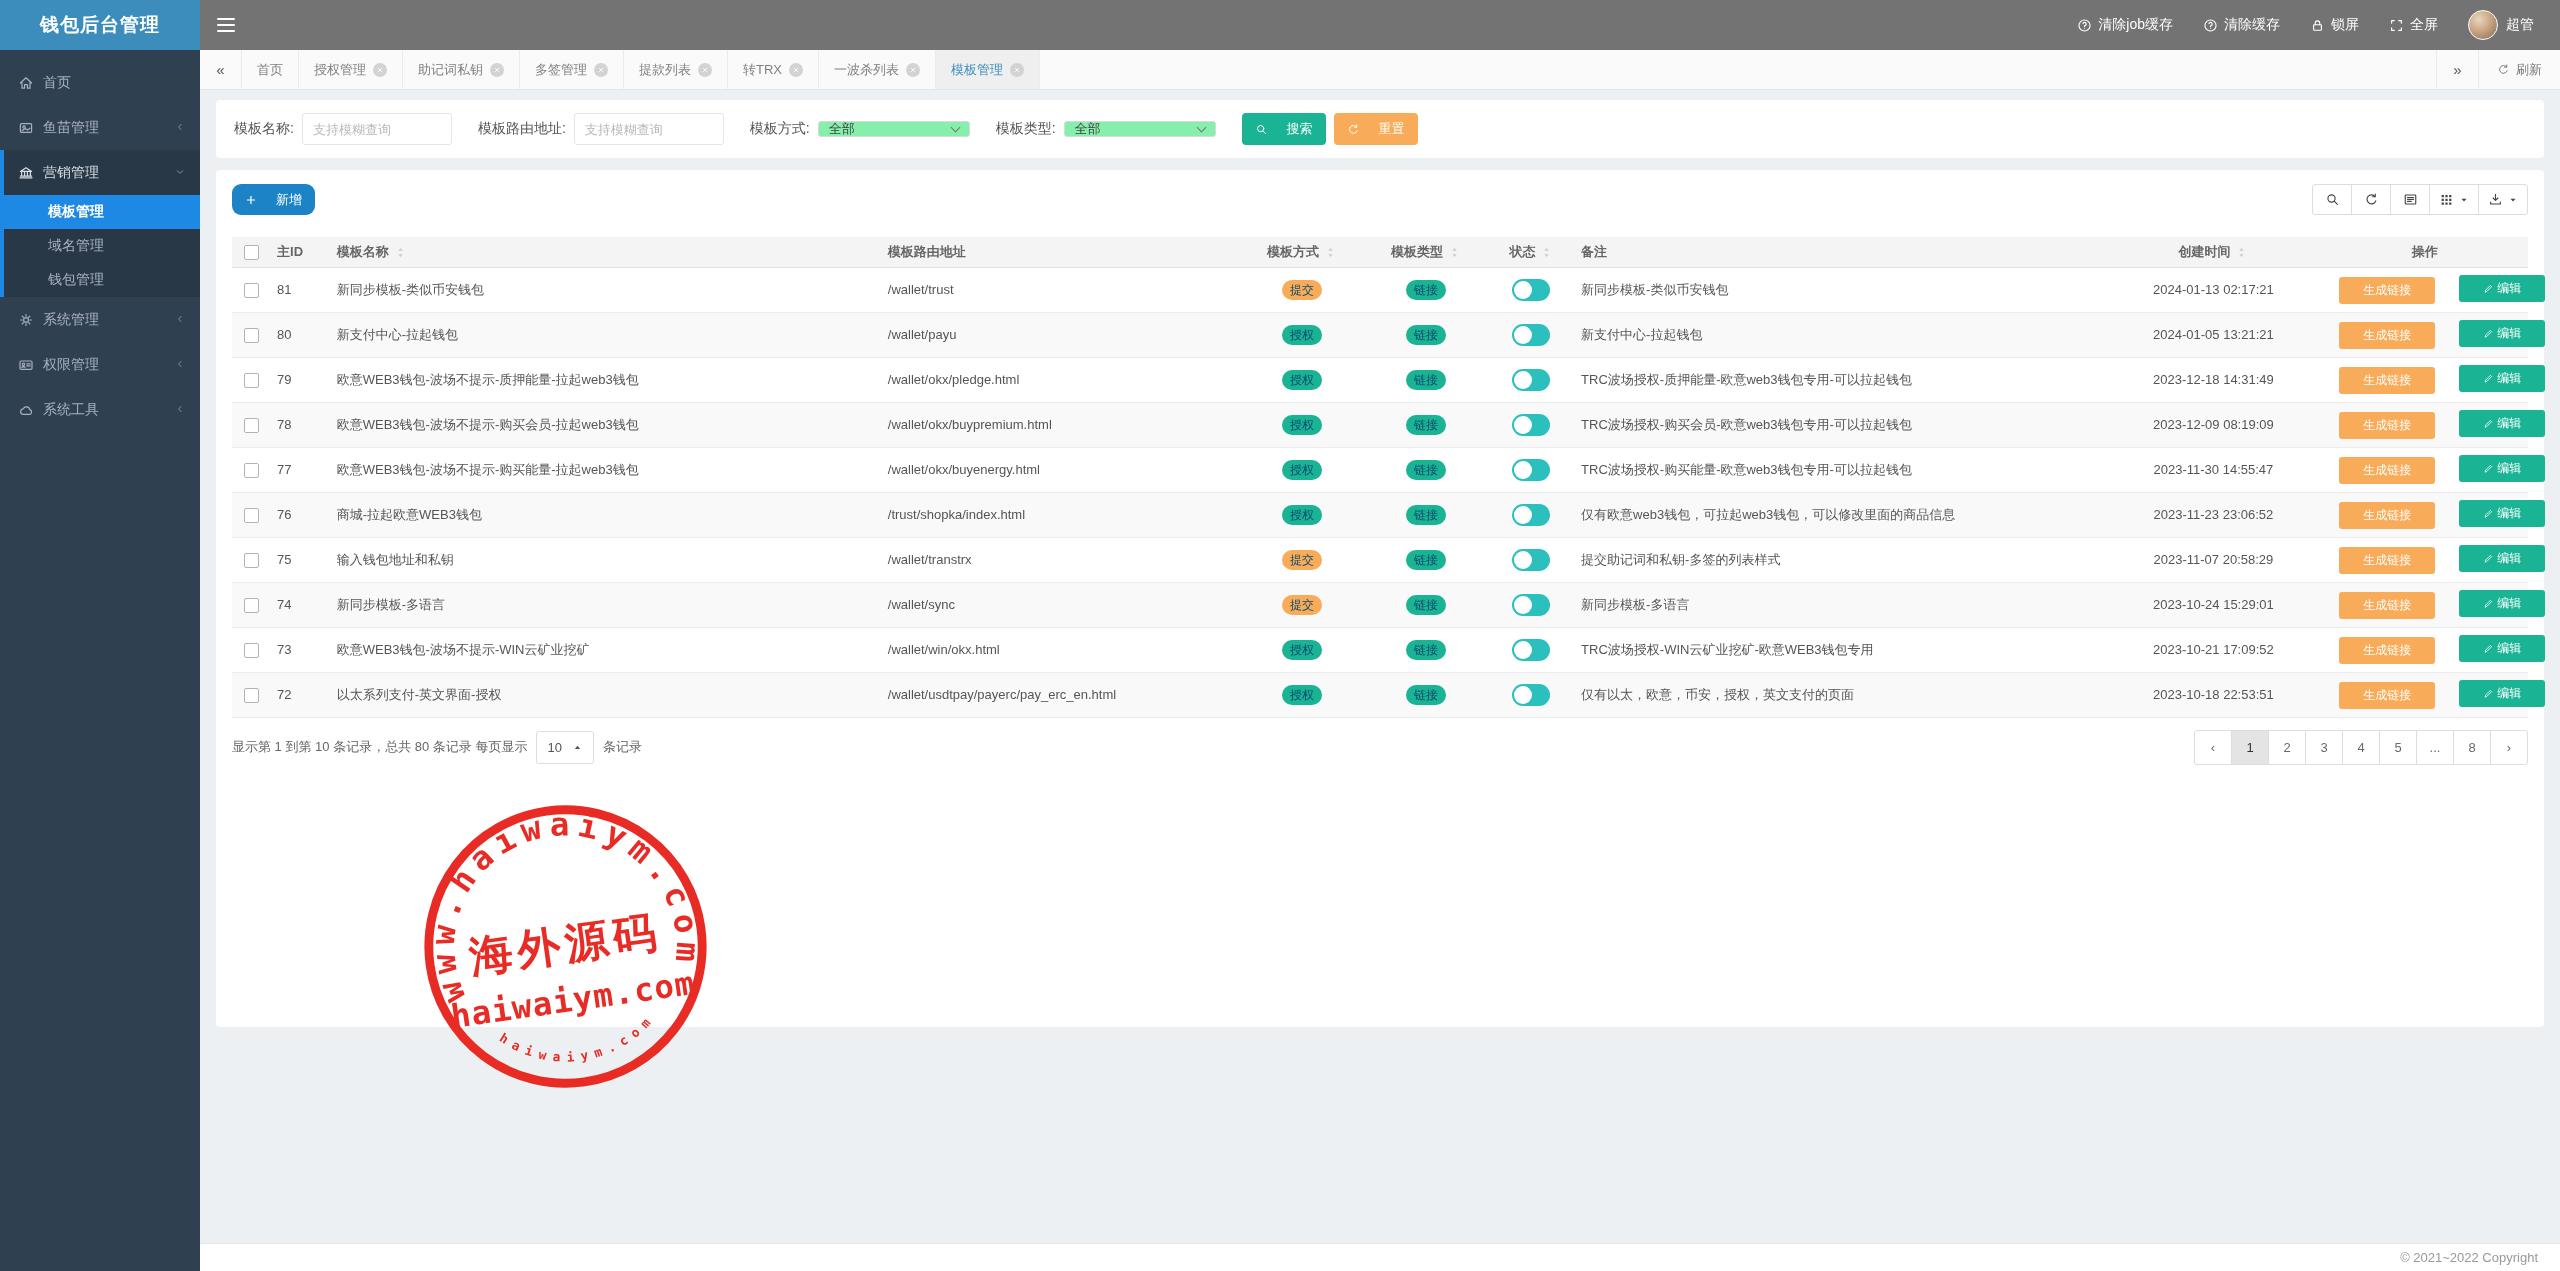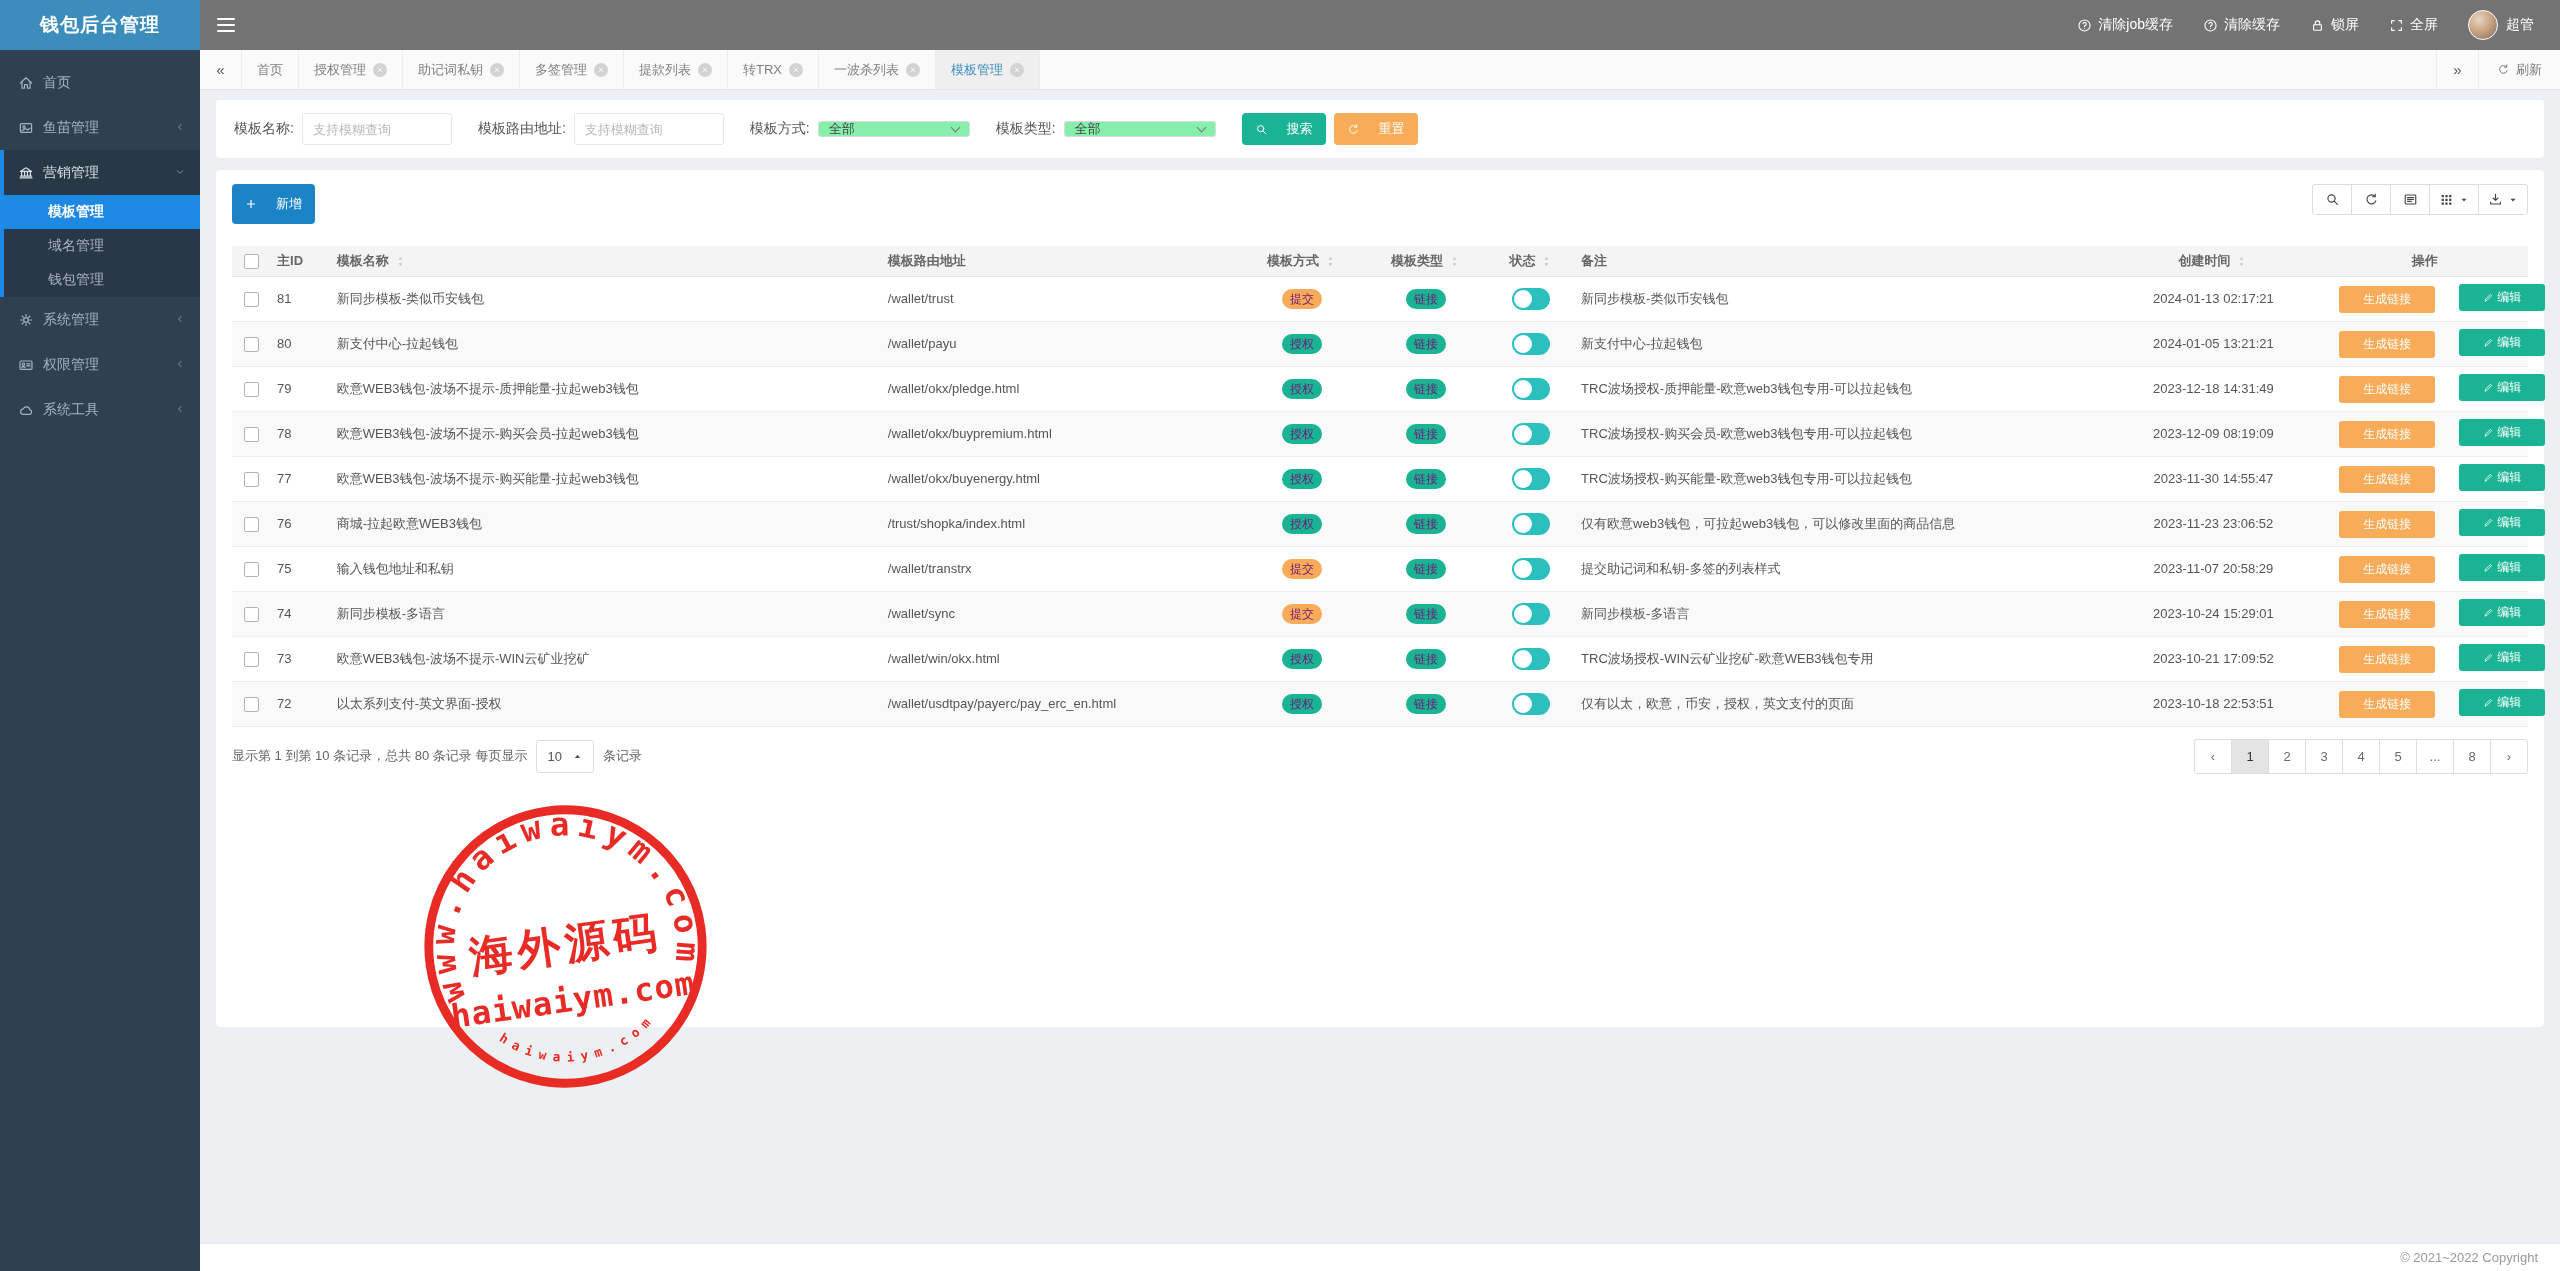--- a/index.html
+++ b/index.html
@@ -60,7 +60,7 @@
   .btn-reset{background:#f8ac59;}
 
   .table-panel{height:857px;padding:14px 16px;position:relative;}
-  .btn-add{background:#1c84c6;height:40px;border-radius:4px;}
+  .btn-add{background:#1c84c6;height:31px;border-radius:9px;}
   .tools{position:absolute;right:16px;top:14px;display:flex;}
   .tool-btn{height:31px;min-width:40px;padding:0 9px;background:#fff;border:1px solid #ddd;display:flex;align-items:center;justify-content:center;gap:5px;margin-left:-1px;color:#444;cursor:pointer;}
   .tool-btn:first-child{border-radius:3px 0 0 3px;}

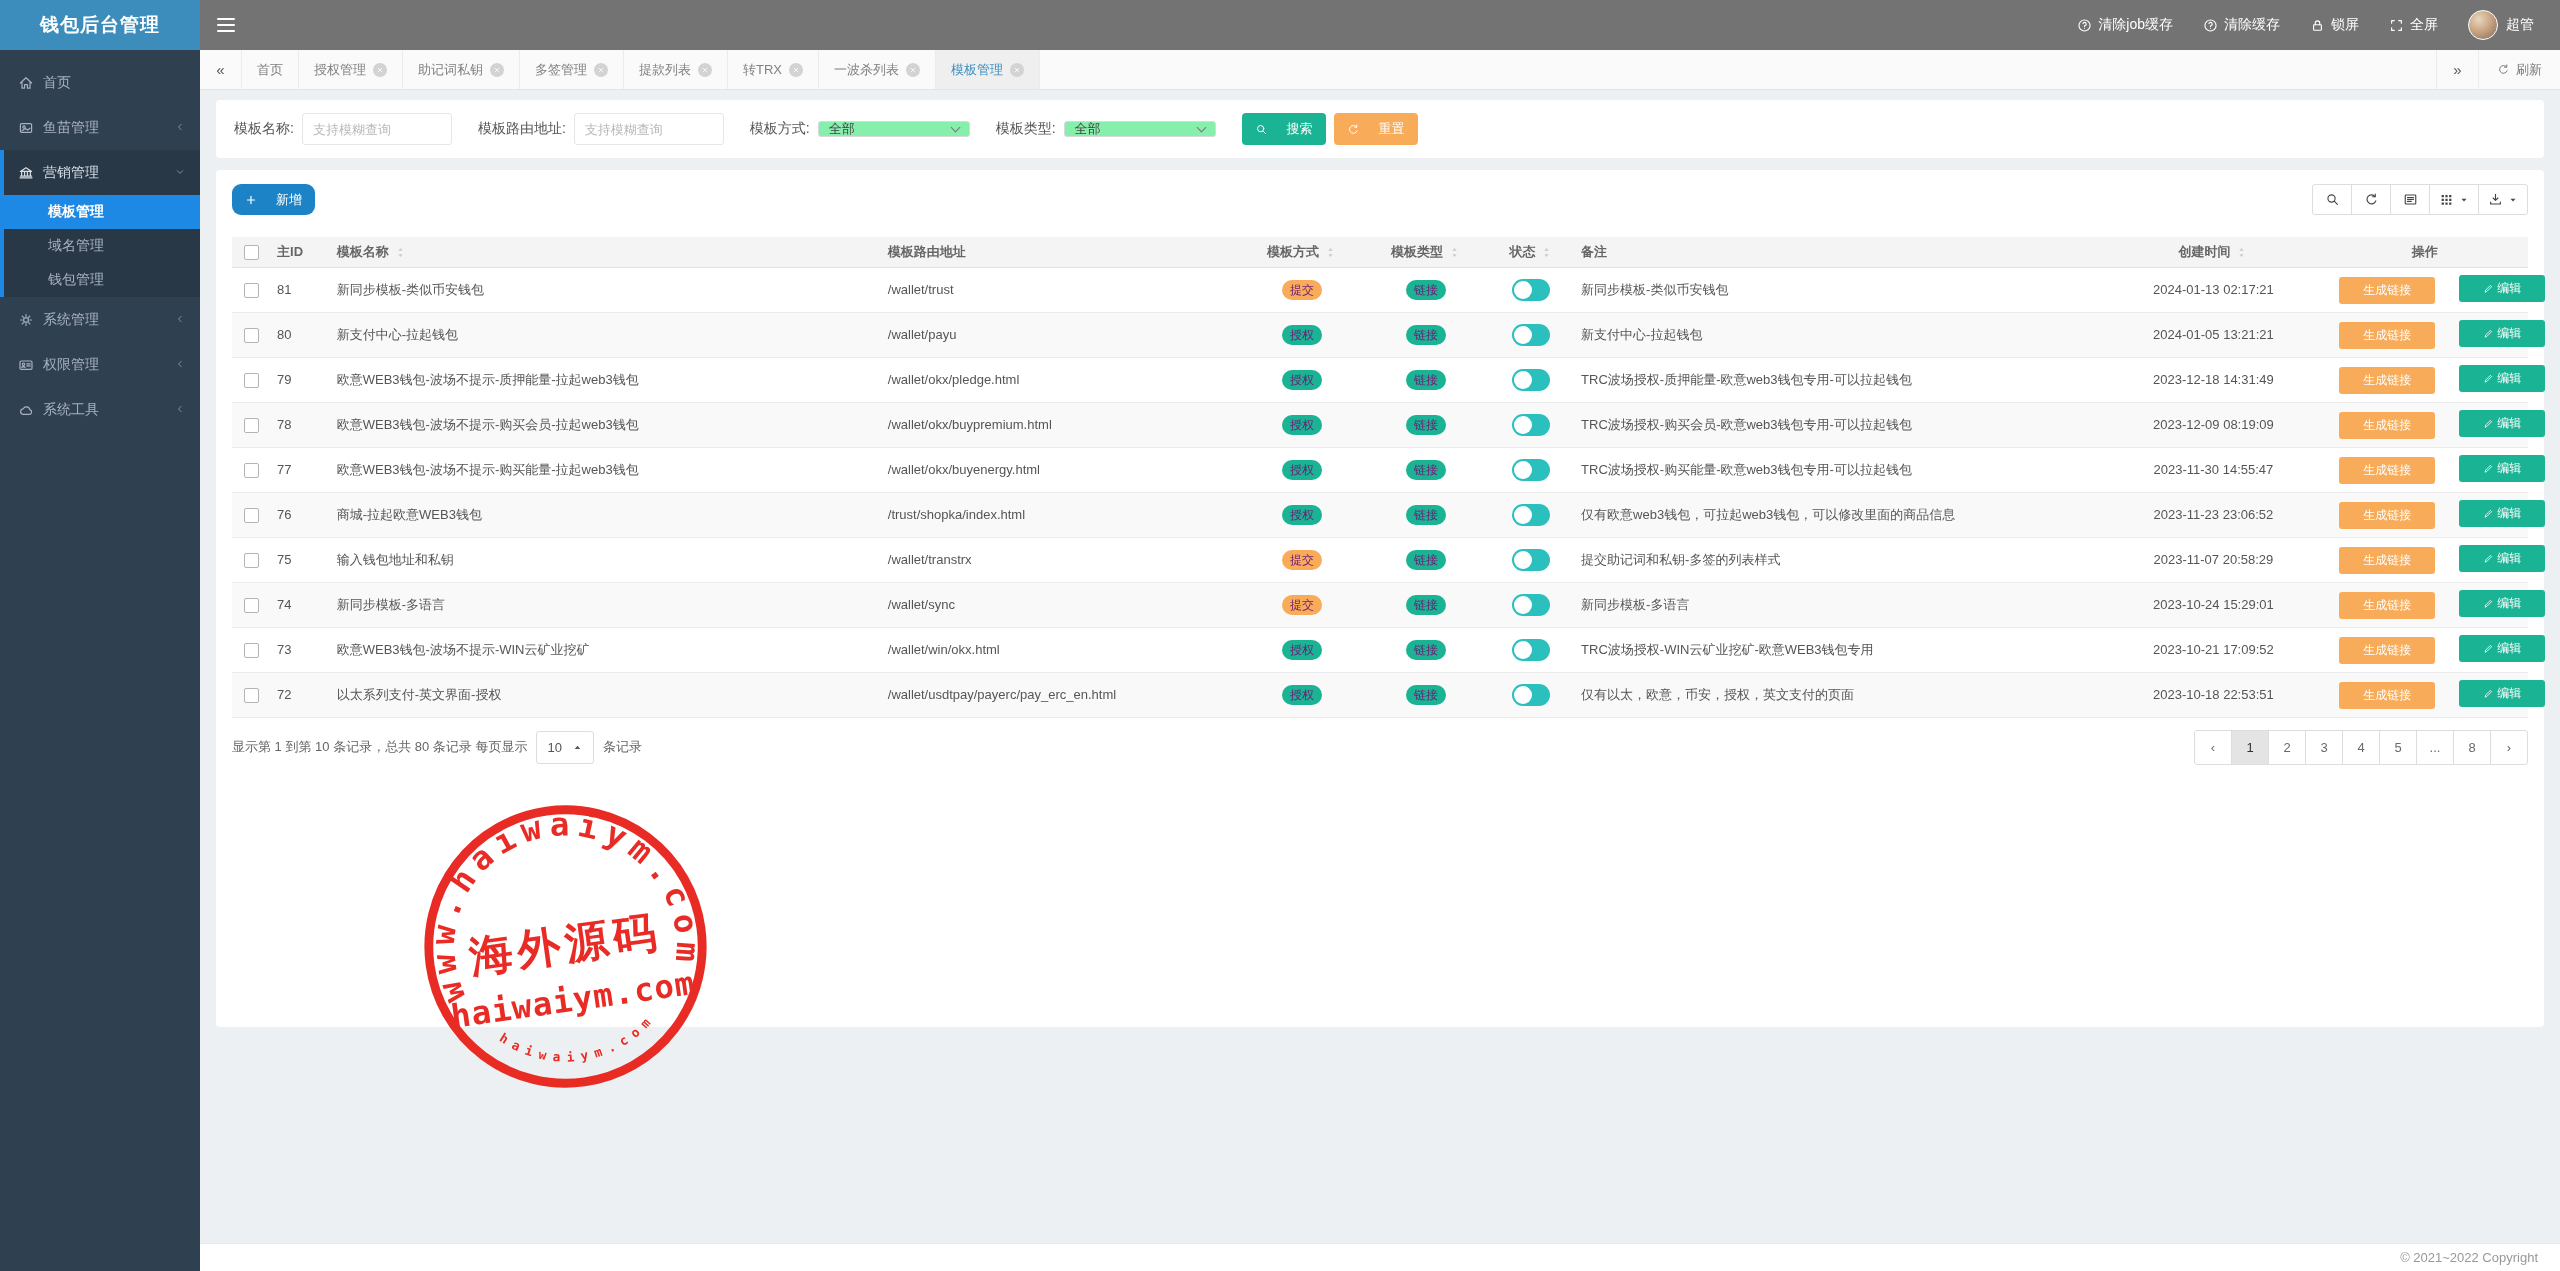--- a/index.html
+++ b/index.html
@@ -74,7 +74,7 @@
   .ellip{white-space:nowrap;overflow:hidden;text-overflow:ellipsis;}
   .cb{display:inline-block;width:15px;height:15px;border:1px solid #b4b4b4;border-radius:2px;background:#fff;vertical-align:middle;cursor:pointer;}
   .sort{display:inline-flex;flex-direction:column;margin-left:5px;vertical-align:middle;color:#c9c9c9;}
-  .badge{display:inline-block;min-width:30px;padding:4px 8px;border-radius:10px;color:#701a75;font-size:12px;line-height:1;}
+  .badge{display:inline-block;min-width:30px;padding:4px 8px;border-radius:10px;color:#0c4a6e;font-size:12px;line-height:1;}
   .badge.green{background:#1ab394;}
   .badge.orange{background:#f8ac59;}
   .toggle{display:inline-block;width:38px;height:22px;border-radius:11px;background:#2bc0be;position:relative;cursor:pointer;vertical-align:middle;}

